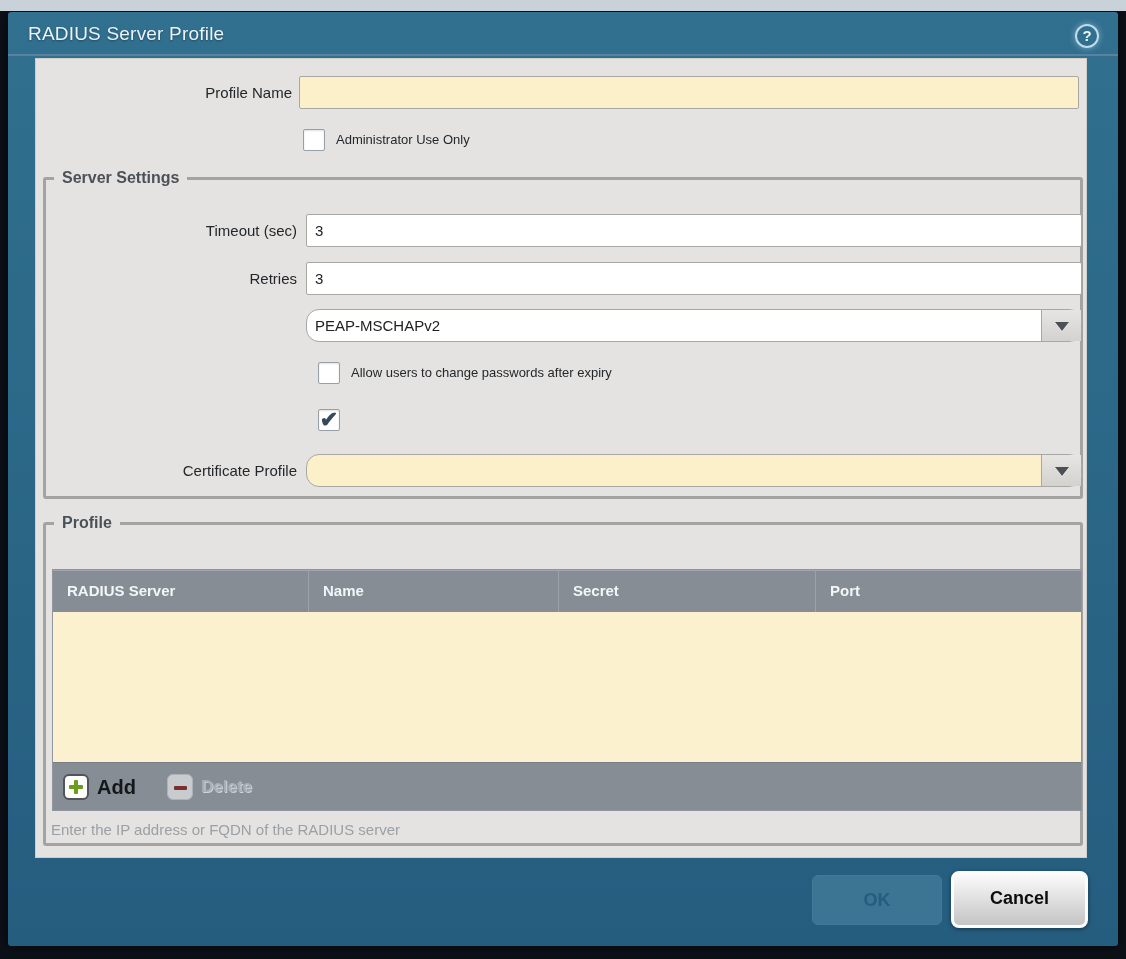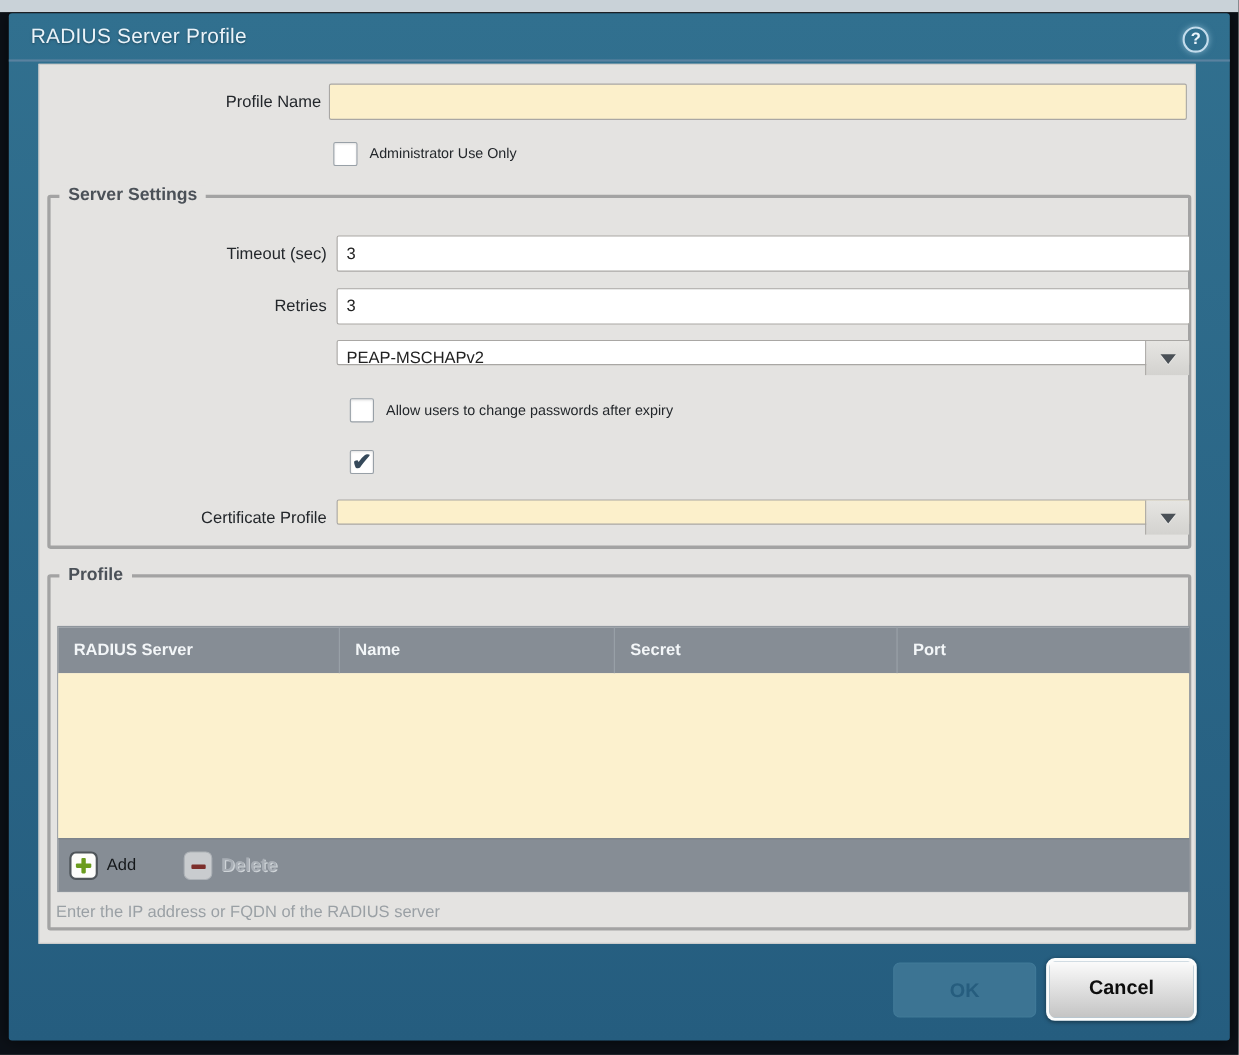--- a/index.html
+++ b/index.html
@@ -64,8 +64,8 @@
 
   
   .combo {
-    position:absolute; height:23px;
-    border:1px solid #a9a7a4; background:#fff; border-radius:2px;
+    position:absolute; height:33px;
+    border:1px solid #a9a7a4; background:#fff; border-radius:13px;
     cursor:pointer;
   }
   .combo.required { background:#fcf0cb; }

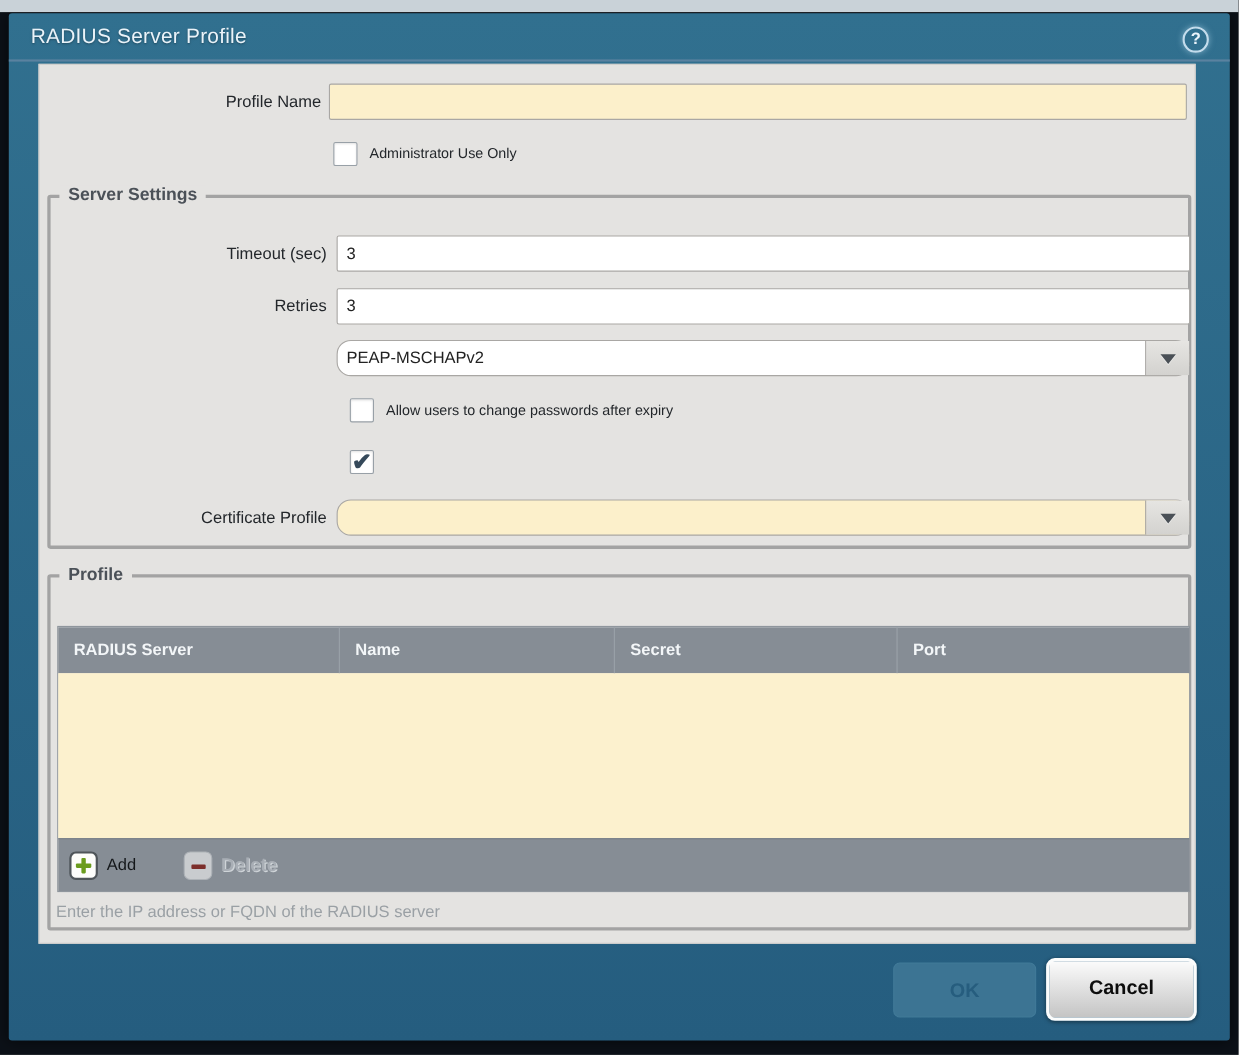--- a/index.html
+++ b/index.html
@@ -143,7 +143,7 @@
   .add .bar.h { left:4px; top:9px; width:14px; height:4px; }
   .add .bar.v { left:9px; top:4px; width:4px; height:14px; }
   .add .lbl {
-    position:absolute; left:34px; top:2px; font-size:15px; font-weight:normal;
+    position:absolute; left:34px; top:2px; font-size:20px; font-weight:bold;
     color:#14171a; line-height:22px;
   }
   .del .icon-sq { background:#c9cccf; border:1px solid #aeb3b8; }

